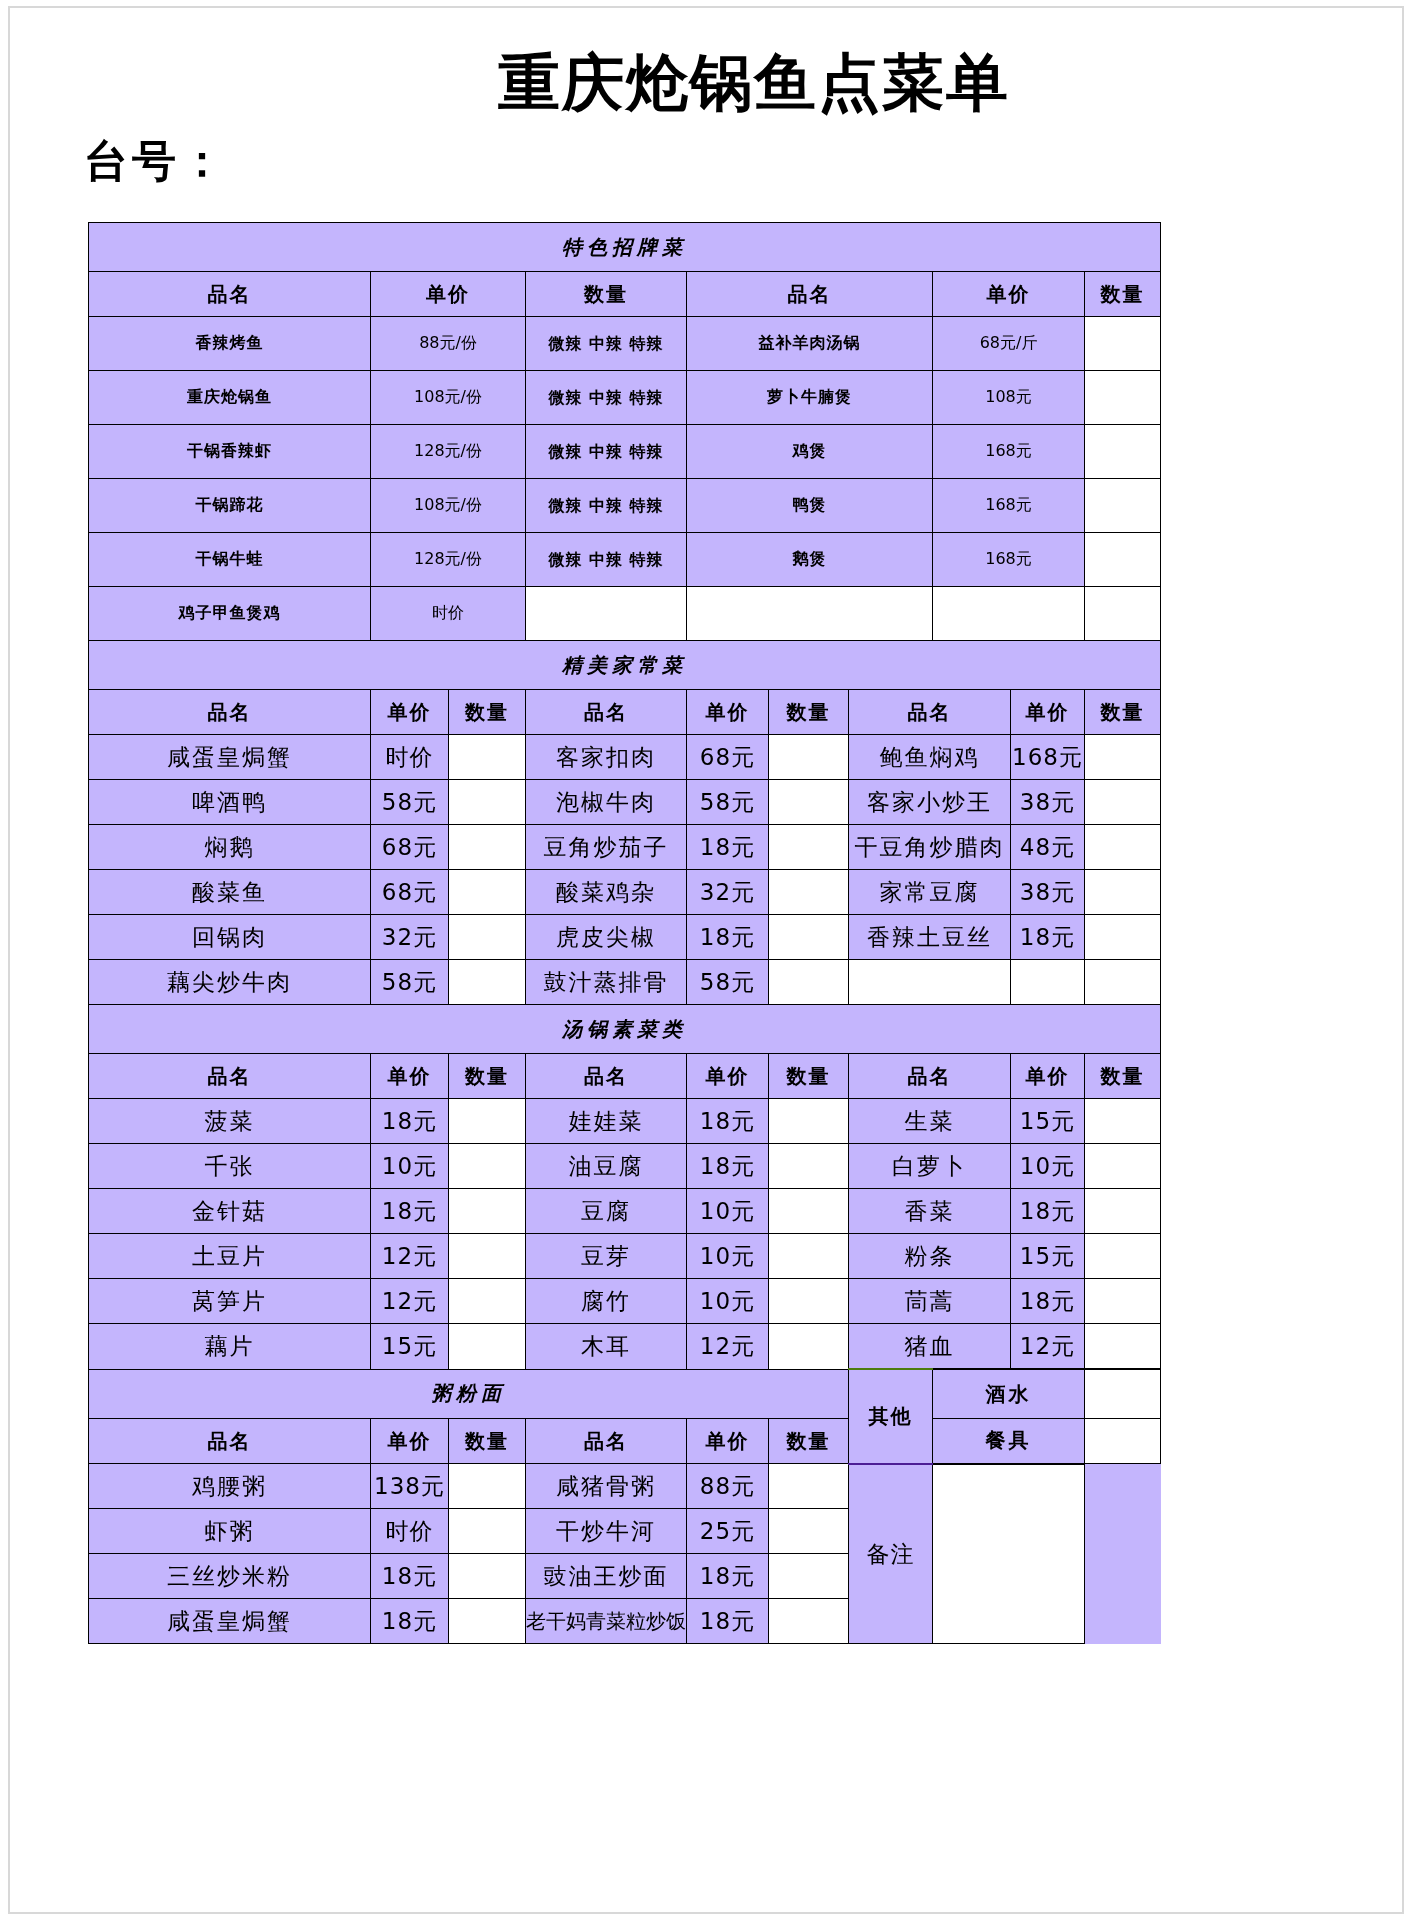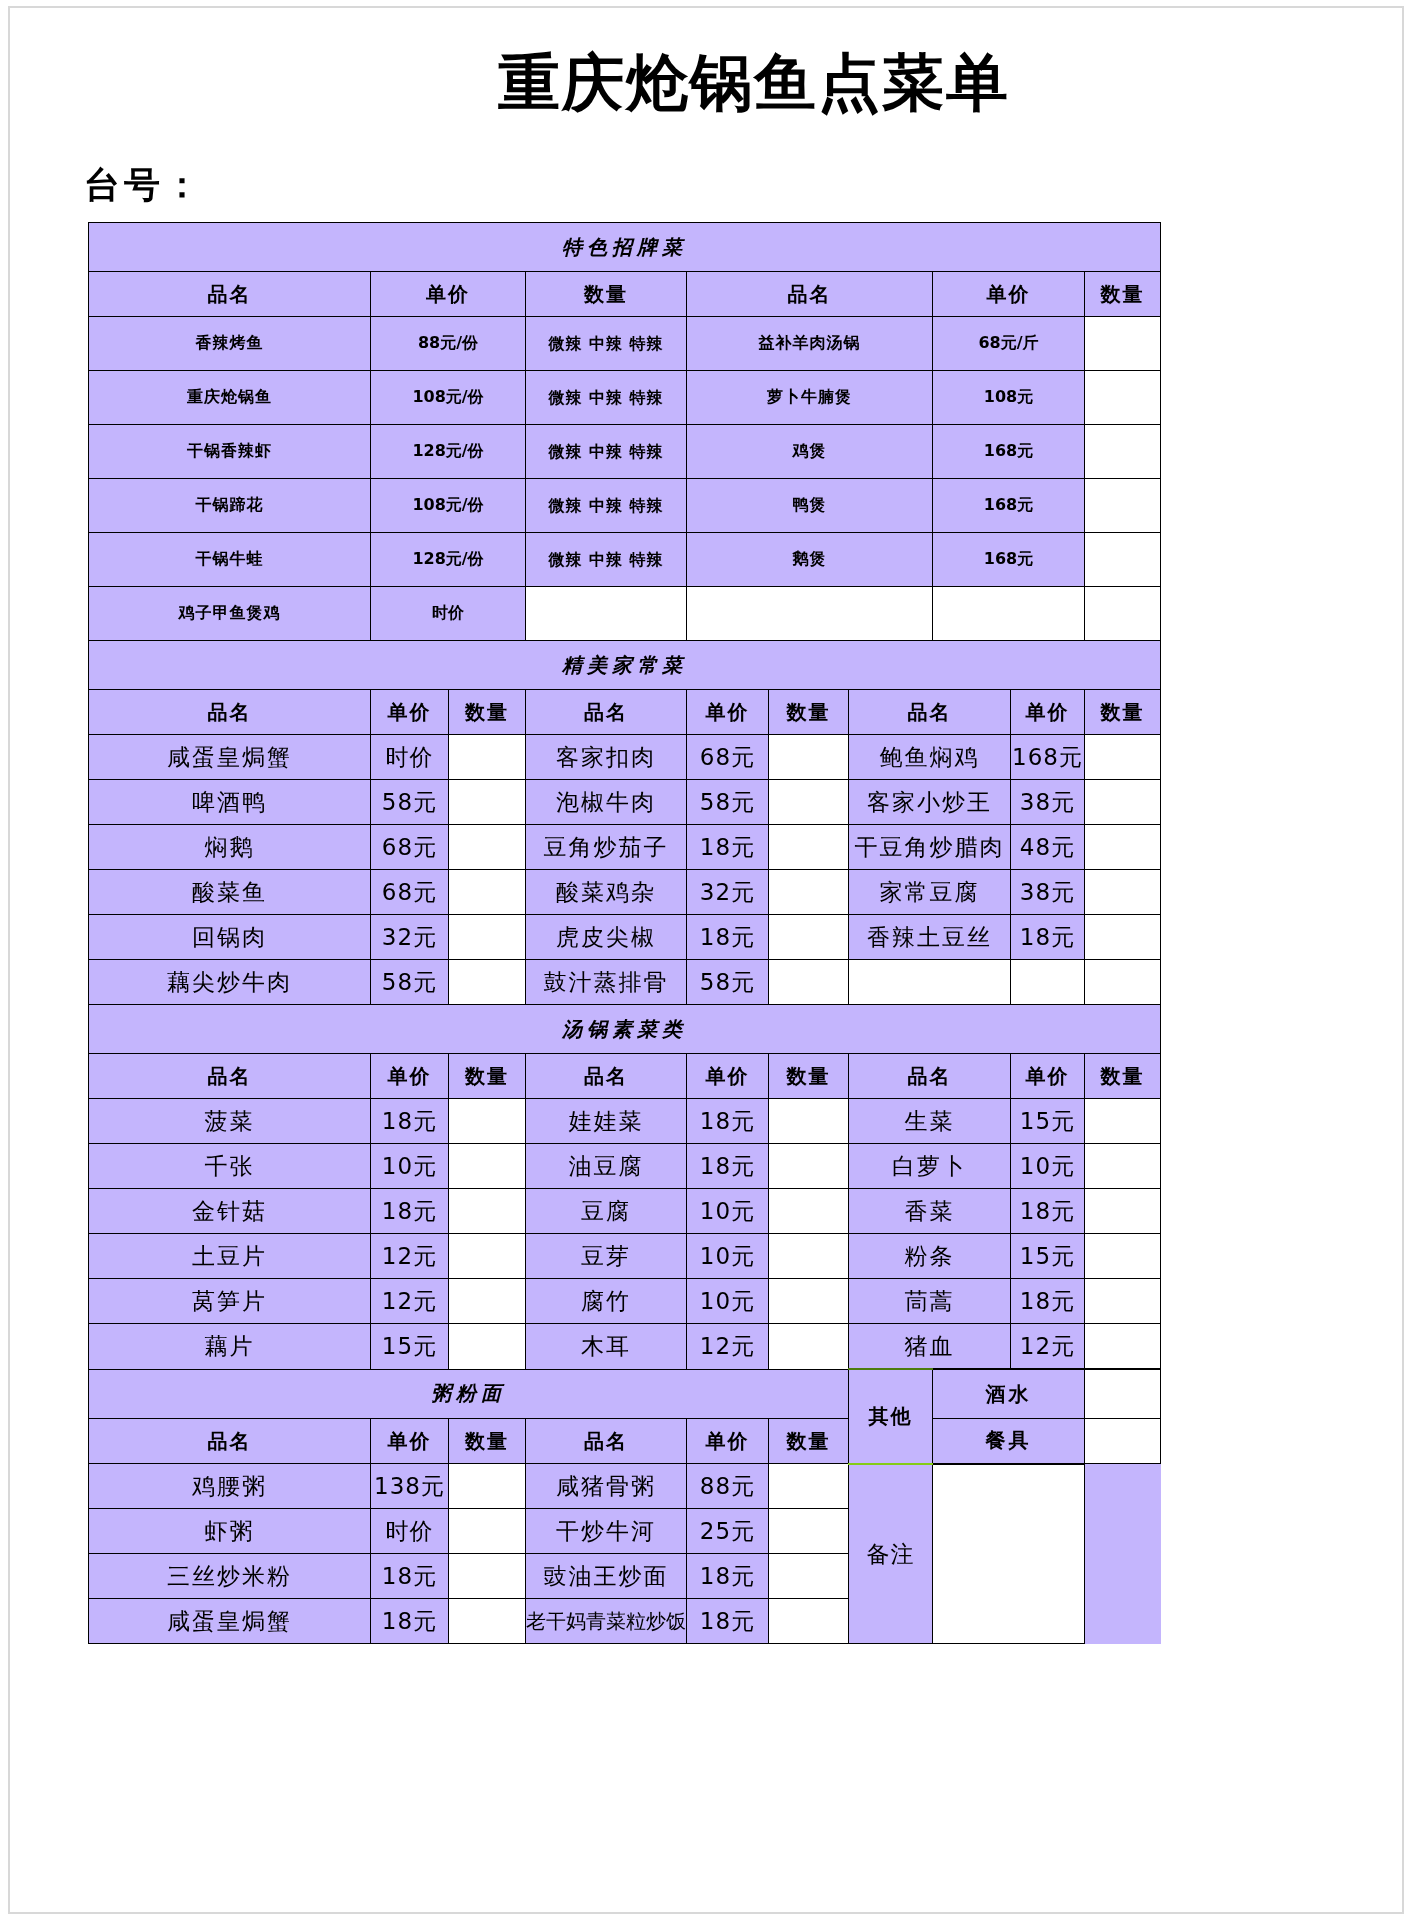--- a/index.html
+++ b/index.html
@@ -51,8 +51,8 @@
 
   .table-no {
     position: absolute;
-    left: 84px; top: 162px;
-    font-size: 36px;
+    left: 84px; top: 138px;
+    font-size: 44px;
     line-height: 46px;
     font-weight: 700;
     letter-spacing: 4px;

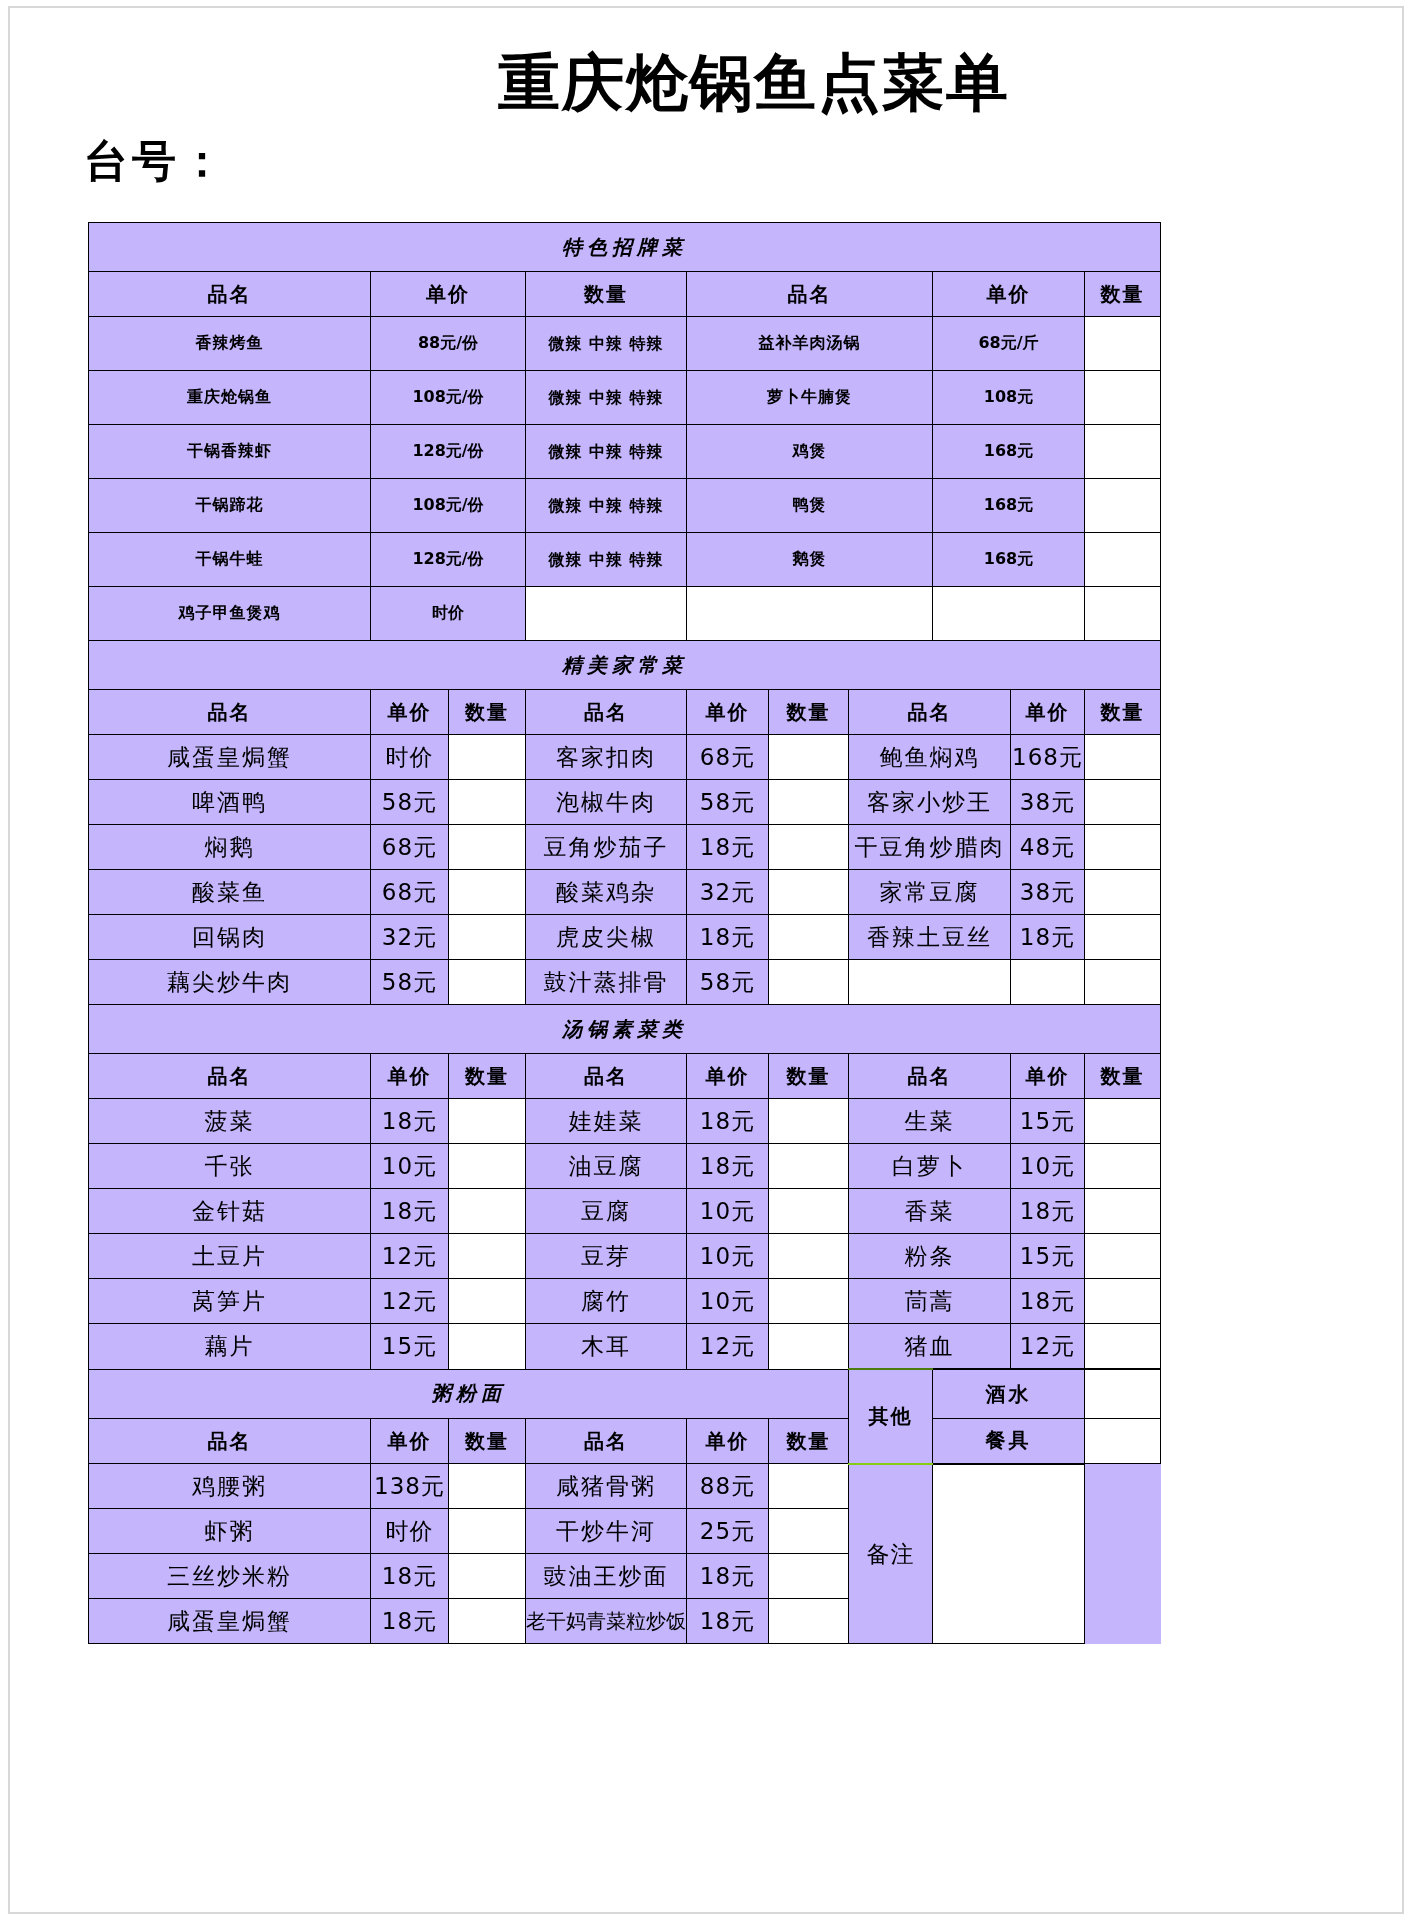--- a/index.html
+++ b/index.html
@@ -105,7 +105,7 @@
   
   tr.s1row td { height: 53px; font-size: 16px; }
   tr.s1row td.dish { font-weight: 700; letter-spacing: 1px; }
-  tr.s1row td.price { font-weight: 700; letter-spacing: 0px; }
+  tr.s1row td.price { font-weight: 400; letter-spacing: 0px; }
   td.spicy {
     font-size: 15px;
     font-weight: 700;

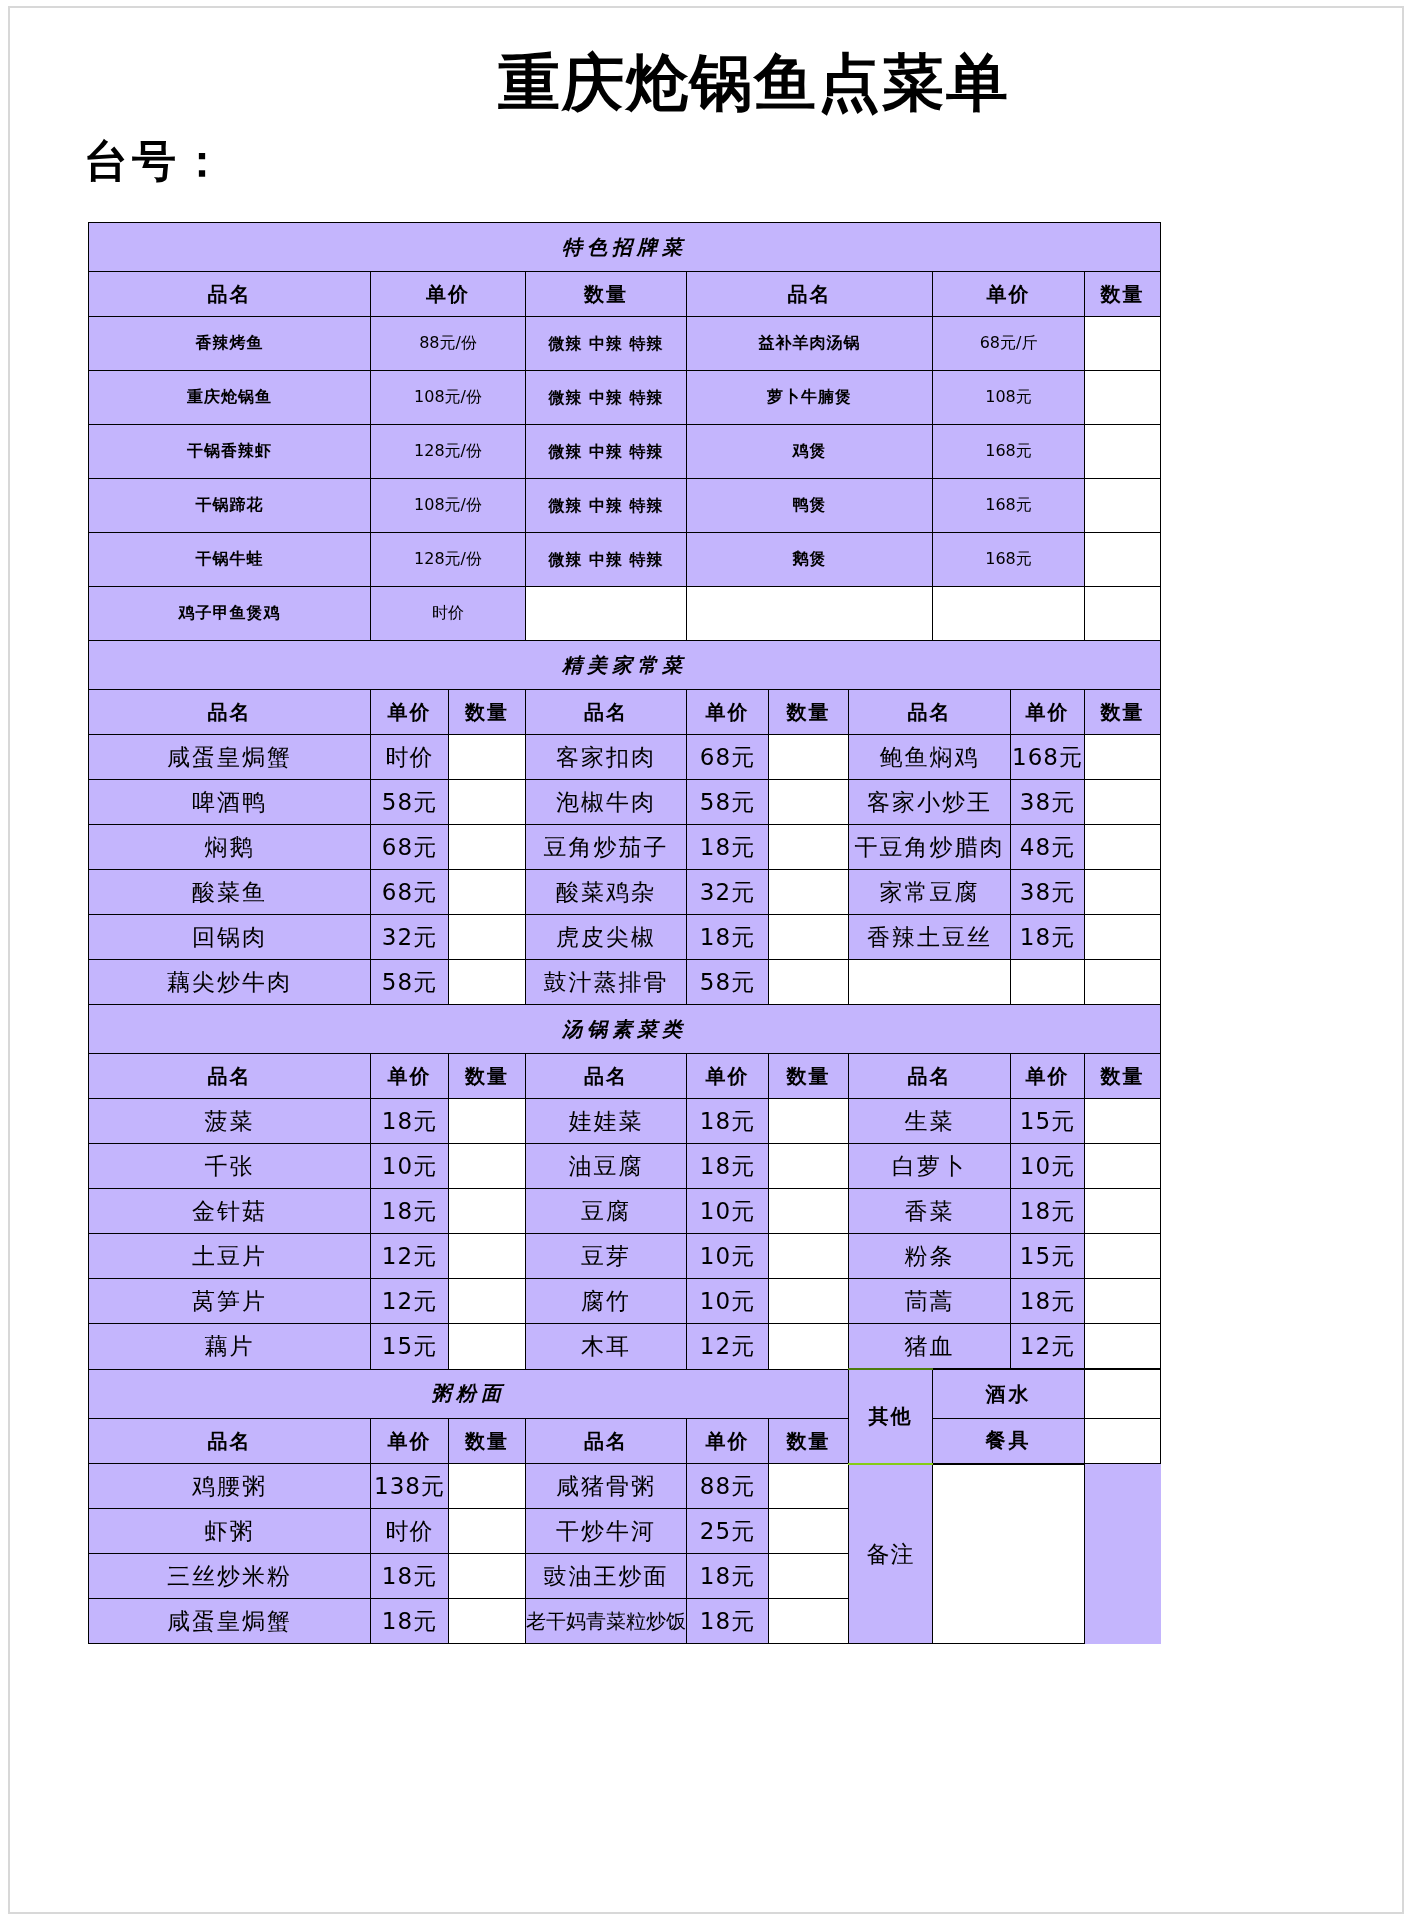--- a/index.html
+++ b/index.html
@@ -414,7 +414,7 @@
           <td class="dish" colspan="2">咸猪骨粥</td>
           <td class="price" colspan="1">88元</td>
           <td class="blank" colspan="1"></td>
-          <td class="note-label" rowspan="4" colspan="1" style="border-top:2px solid #84cc16;">备注</td>
+          <td class="note-label" rowspan="4" colspan="1" style="border-top:2px solid #4c1d95;">备注</td>
           <td class="blank" rowspan="4" colspan="2" style="border-top:2px solid #000;"></td>
         </tr>
         <tr class="drow">

